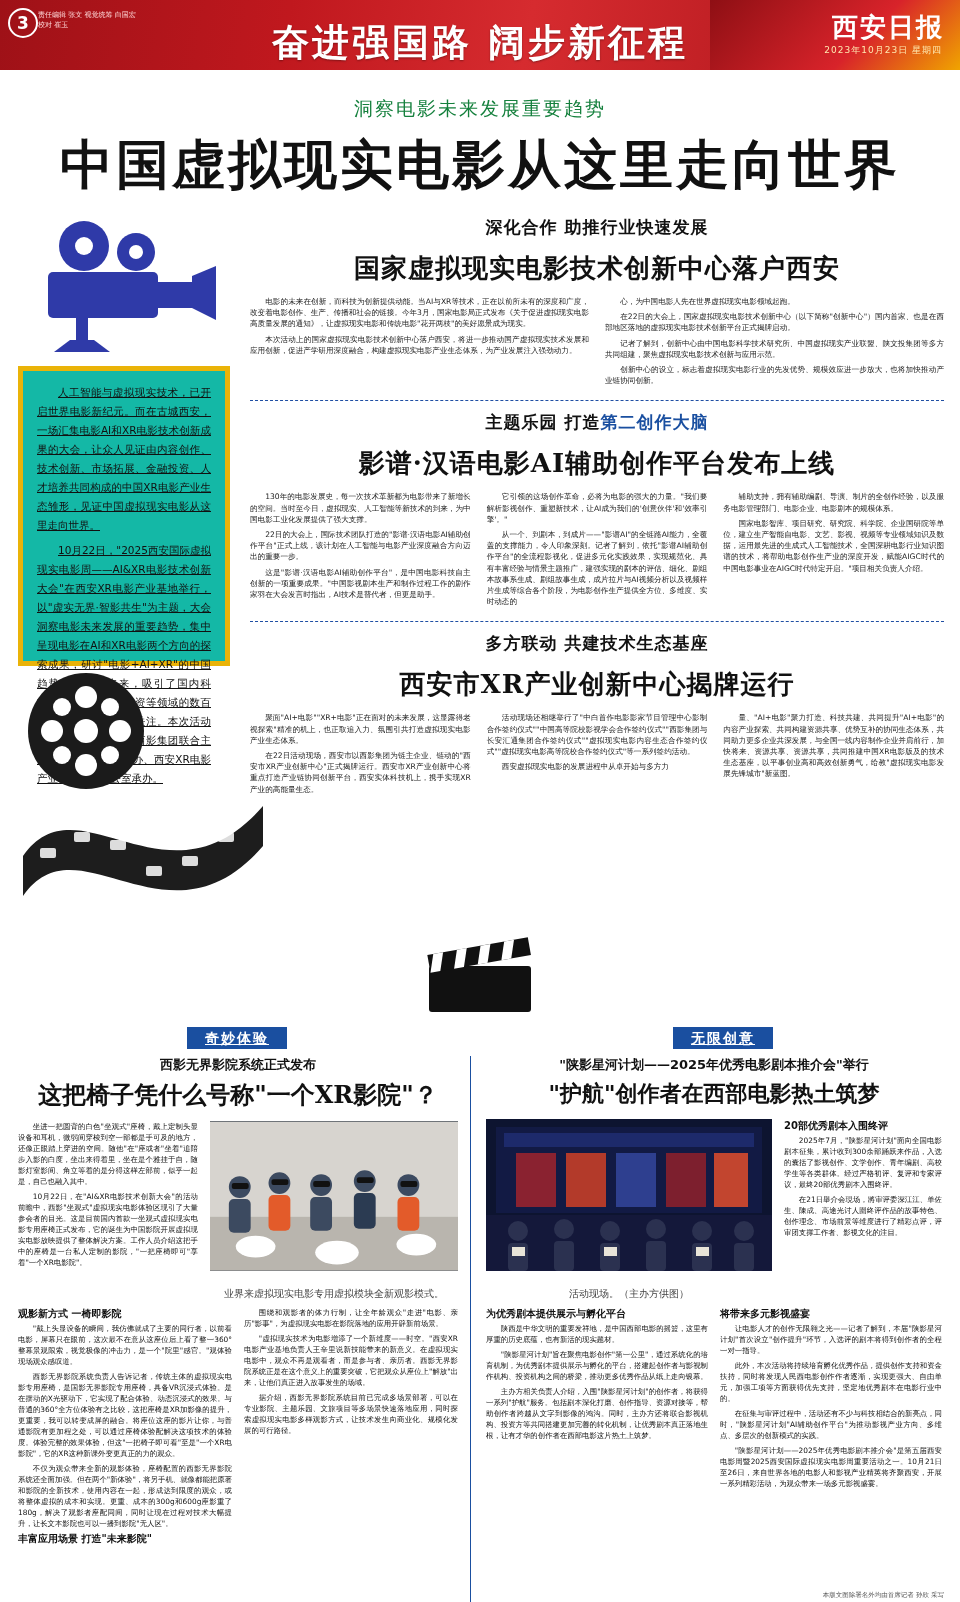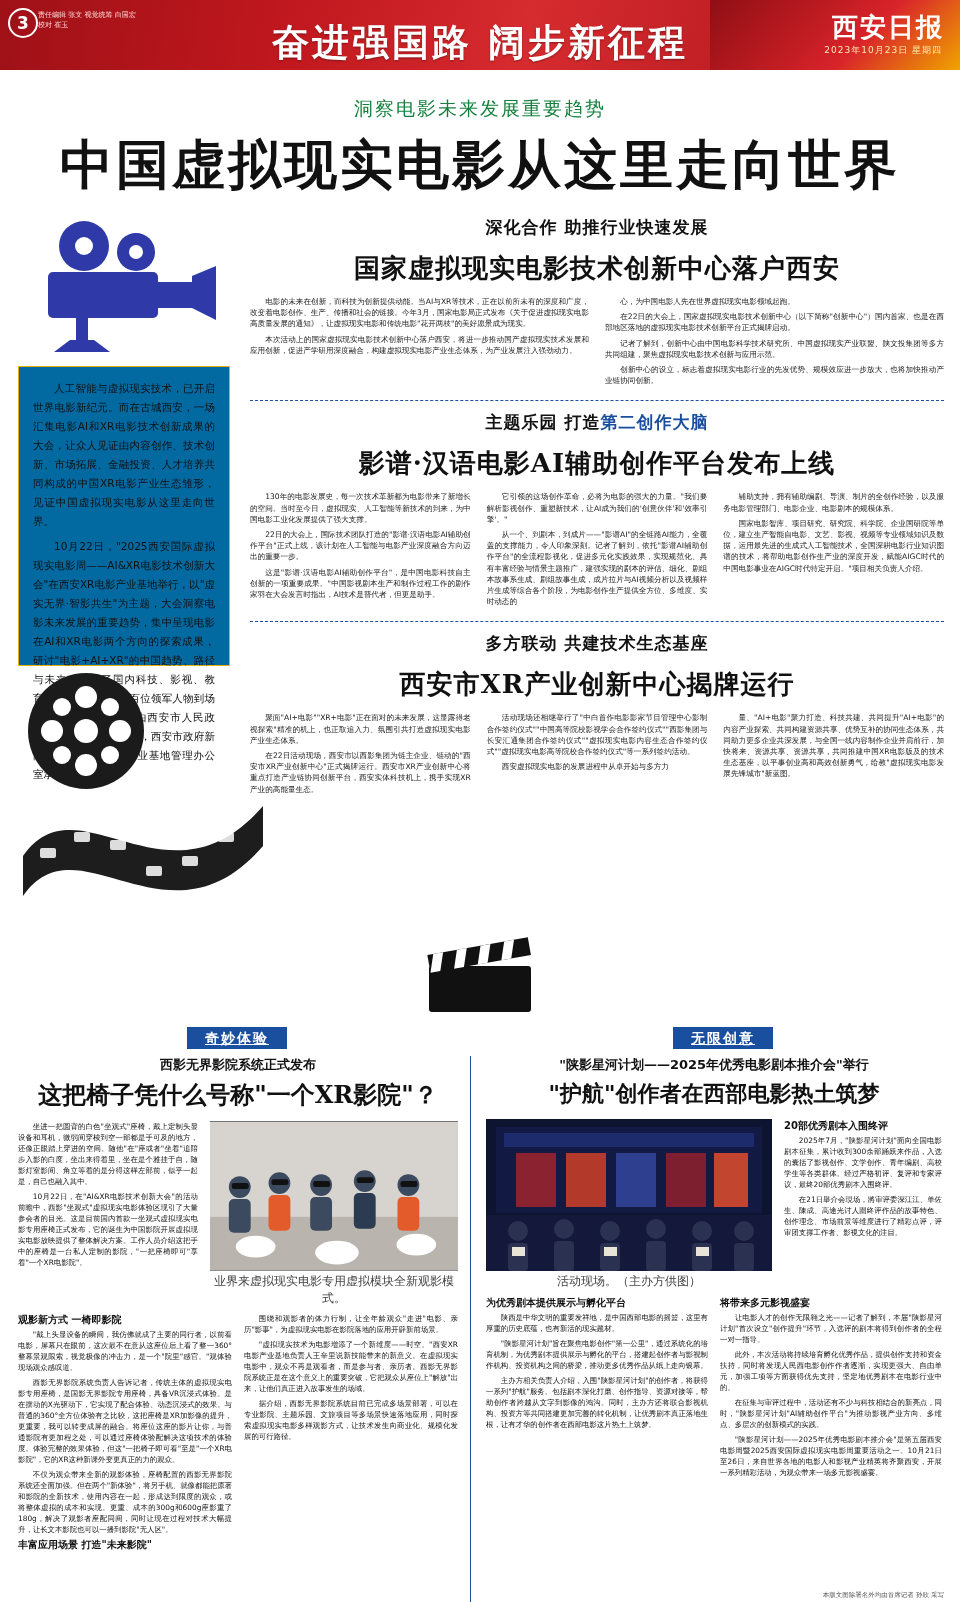--- a/index.html
+++ b/index.html
@@ -47,9 +47,9 @@
   .right-col{position:absolute;left:250px;top:0;right:16px;}
 
   .camera{position:relative;width:200px;height:140px;margin-left:6px;}
-  .reelbox{position:relative;margin-top:6px;width:212px;height:300px;border:1px solid #eab308;
-      background:#0369a1;padding:12px 14px;box-sizing:border-box;font-size:10.5px;line-height:19px;
-      color:#111;text-align:justify;}
+  .reelbox{position:relative;margin-top:6px;width:212px;height:300px;border:5px solid #eab308;
+      background:#14b8a6;padding:12px 14px;box-sizing:border-box;font-size:10.5px;line-height:19px;
+      color:#111;text-align:justify;text-decoration:underline;}
   .reelbox p{margin:0 0 6px 0;text-indent:2em;}
   .filmreel{position:absolute;left:8px;top:455px;width:120px;height:120px;}
   .filmstrip{position:absolute;left:0;top:520px;width:250px;height:190px;}

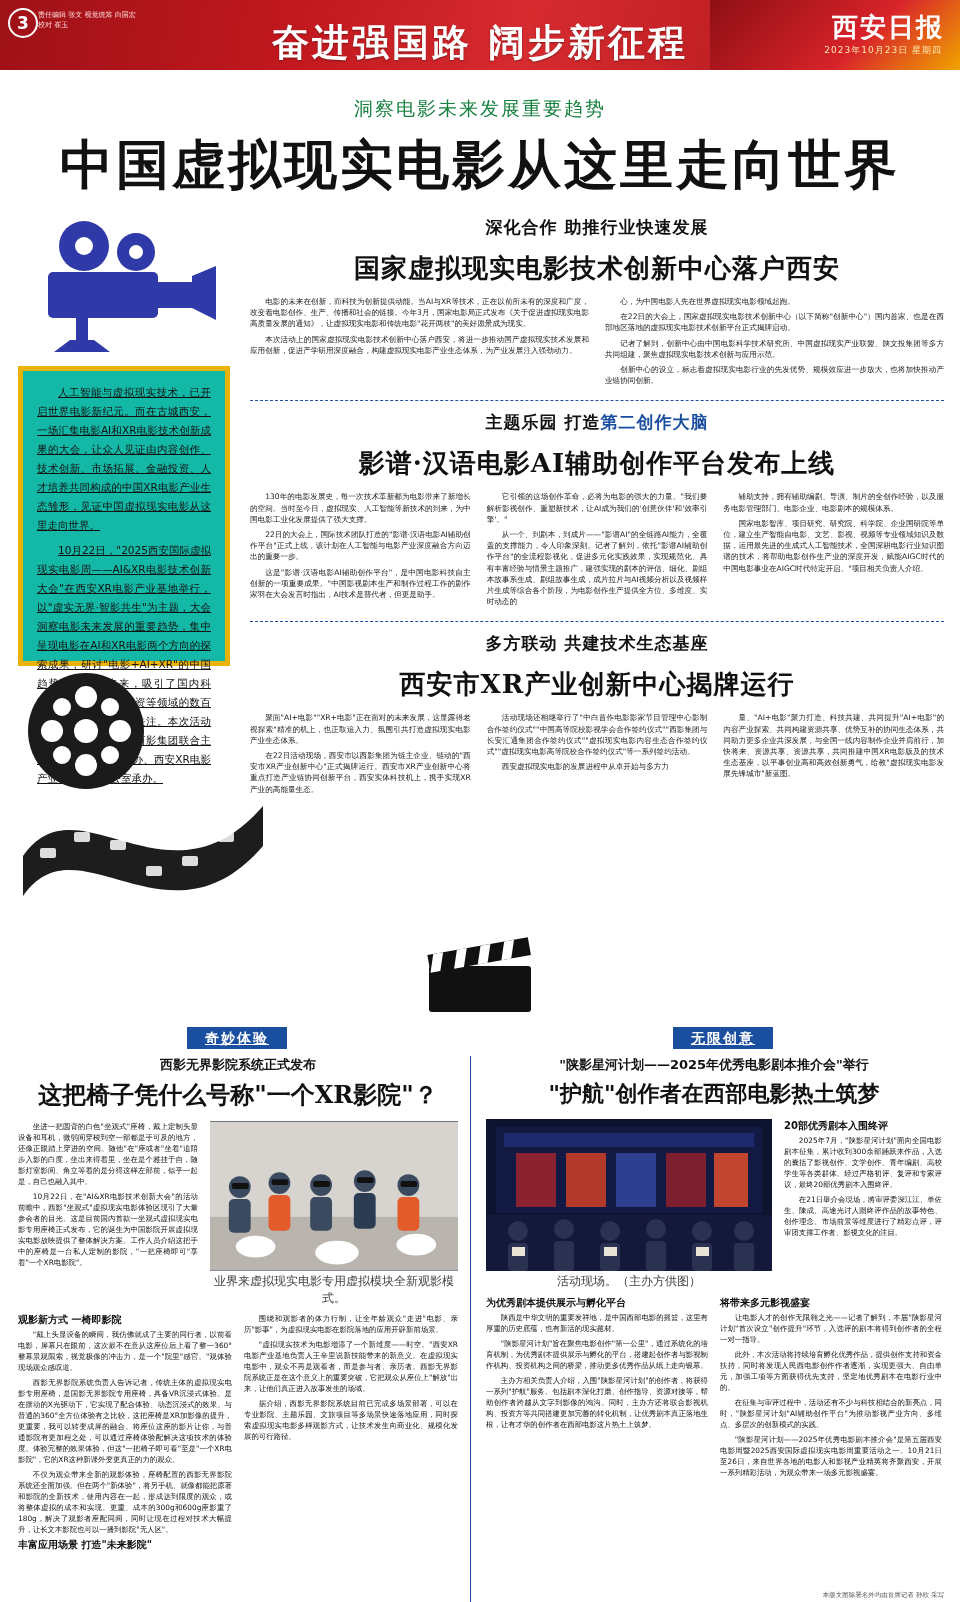--- a/index.html
+++ b/index.html
@@ -70,7 +70,7 @@
       font-family:"DejaVu Serif","Liberation Serif",serif;}
   .sub-h{font-size:10px;font-weight:bold;margin:1px 0 4px;}
   .photo{background:#2b3440;position:relative;overflow:hidden;}
-  .cap{font-size:12px;color:#444;text-align:center;margin-top:2px;}
+  .cap{font-size:10px;color:#444;text-align:center;margin-top:16px;}
   .footer-note{position:absolute;bottom:2px;right:16px;font-size:6.5px;color:#555;}
   .tiny{font-size:7.4px;line-height:11px;text-align:justify;}
   .tiny p{margin:0 0 4px;text-indent:2em;}

